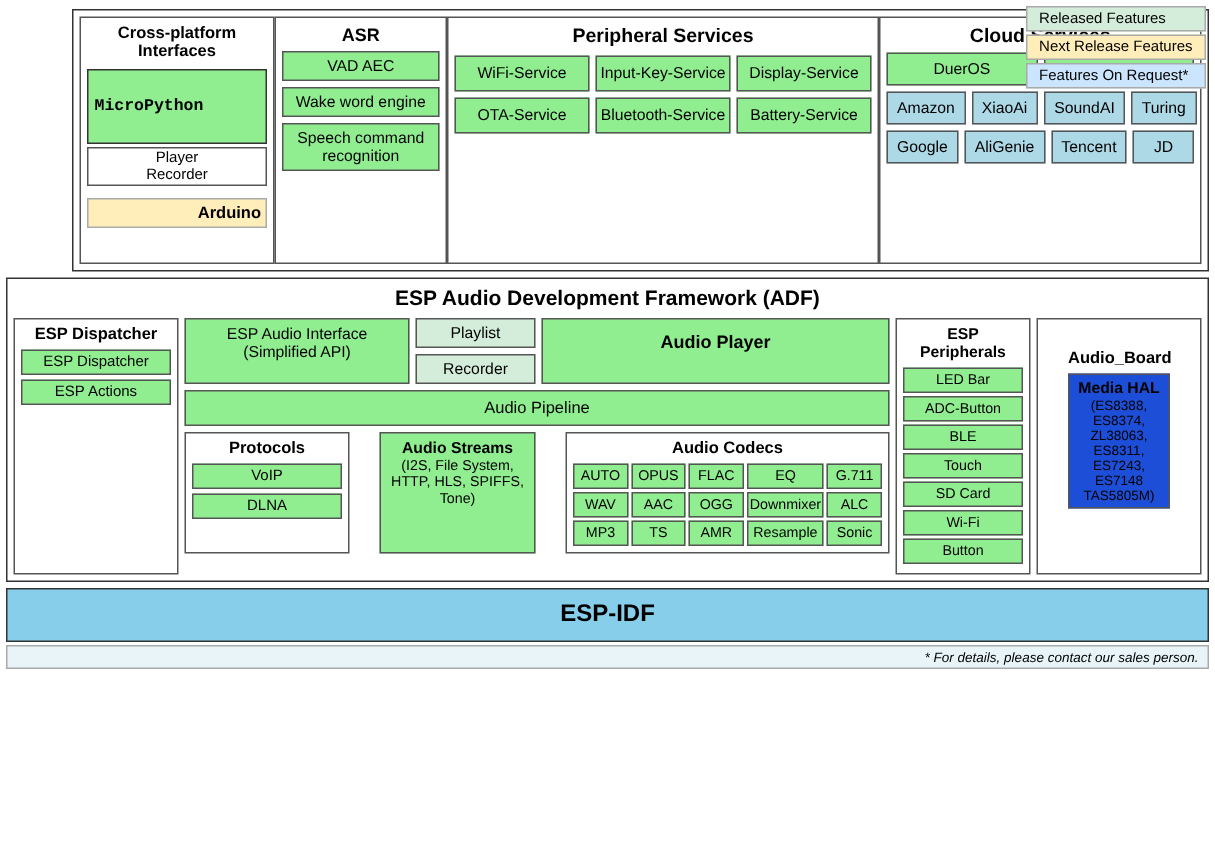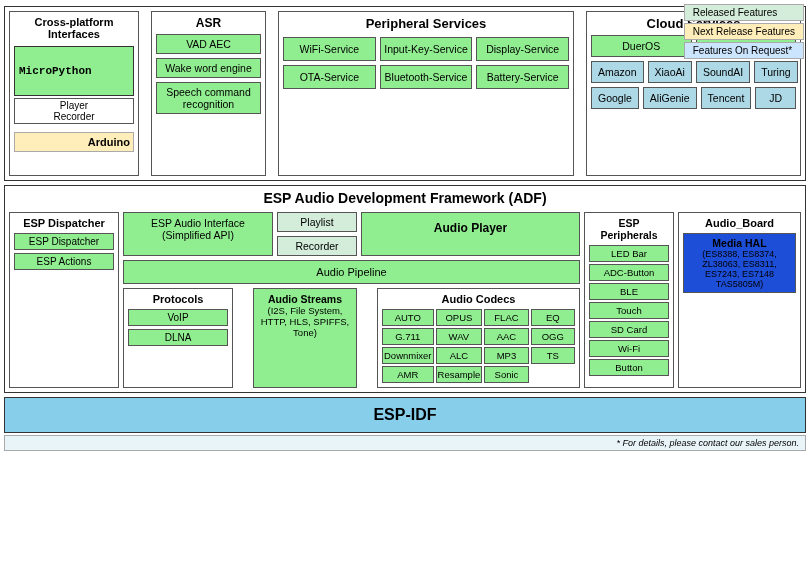--- a/index.html
+++ b/index.html
@@ -40,11 +40,12 @@
     
     .top-section {
       display: flex;
-      gap: 12px;
+      gap: 0;
       margin-top: 2px;
       height: 175px;
       border: 1.5px solid #333;
       padding: 4px;
+      margin-left: 44px;
     }
 
     

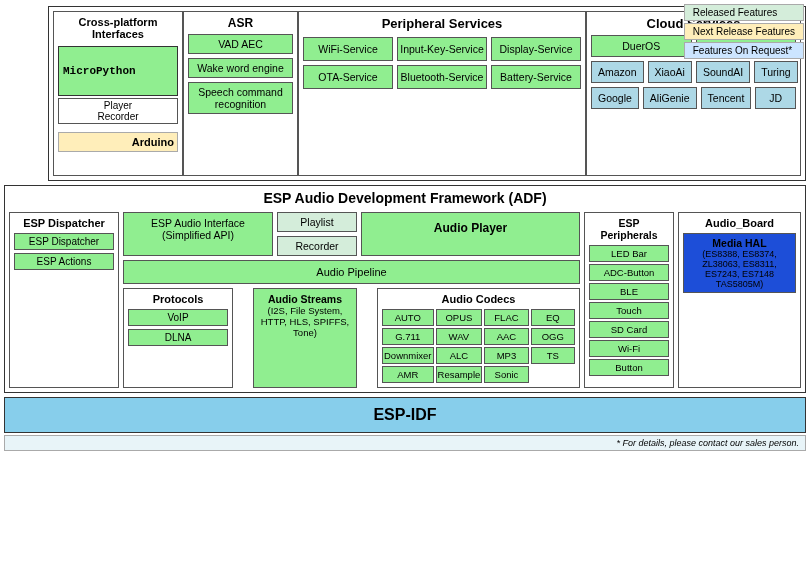--- a/index.html
+++ b/index.html
@@ -360,8 +360,8 @@
     
     .audio-board-box {
       border: 1.5px solid #555;
-      padding: 4px;
-      width: 123px;
+      padding: 20px;
+      width: 110px;
       flex-shrink: 0;
     }
     .audio-board-title {

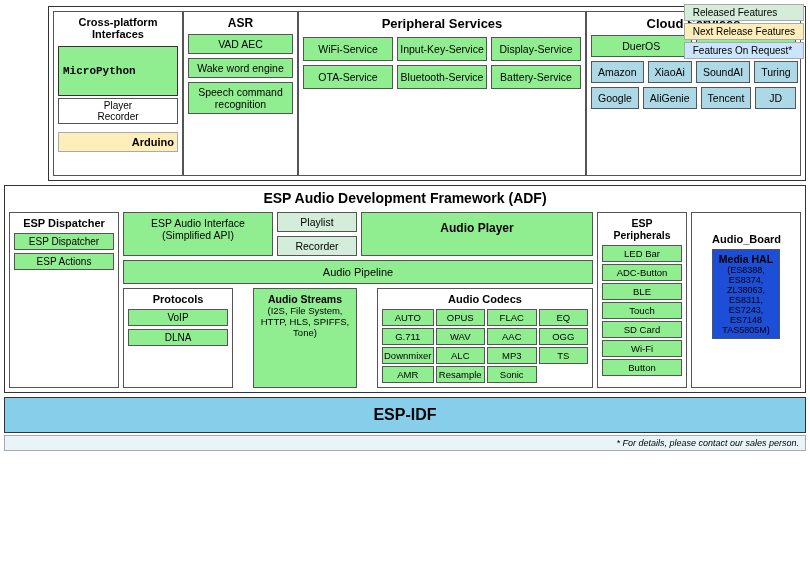--- a/index.html
+++ b/index.html
@@ -324,7 +324,7 @@
     }
     .codecs-grid {
       display: grid;
-      grid-template-columns: repeat(4, 1fr);
+      grid-template-columns: repeat(5, 1fr);
       gap: 2px;
     }
     .codec-item {

